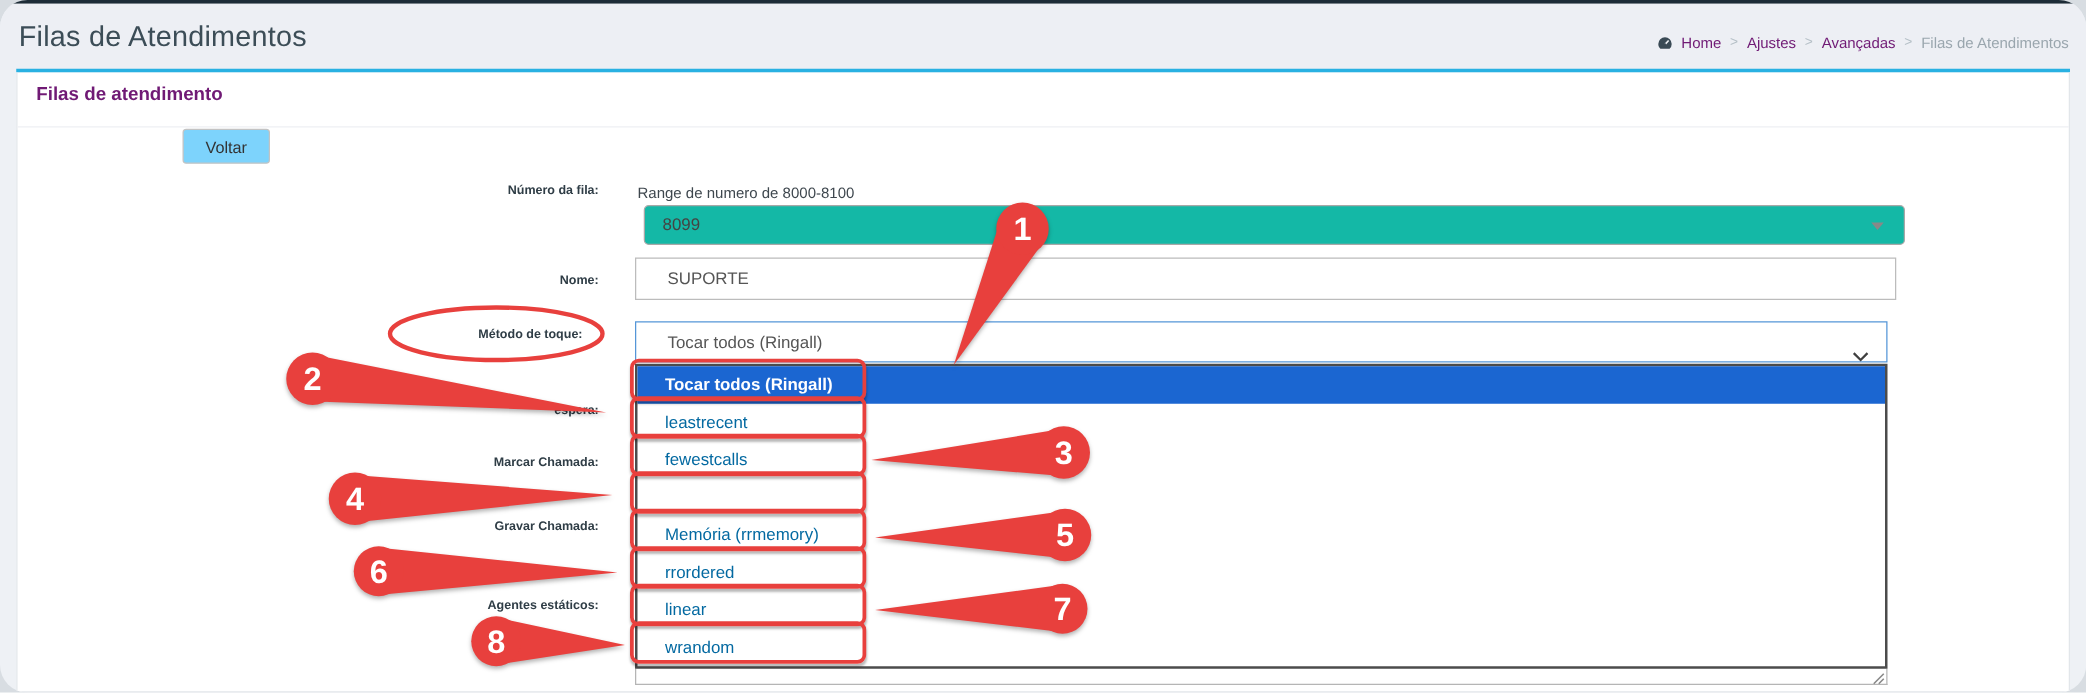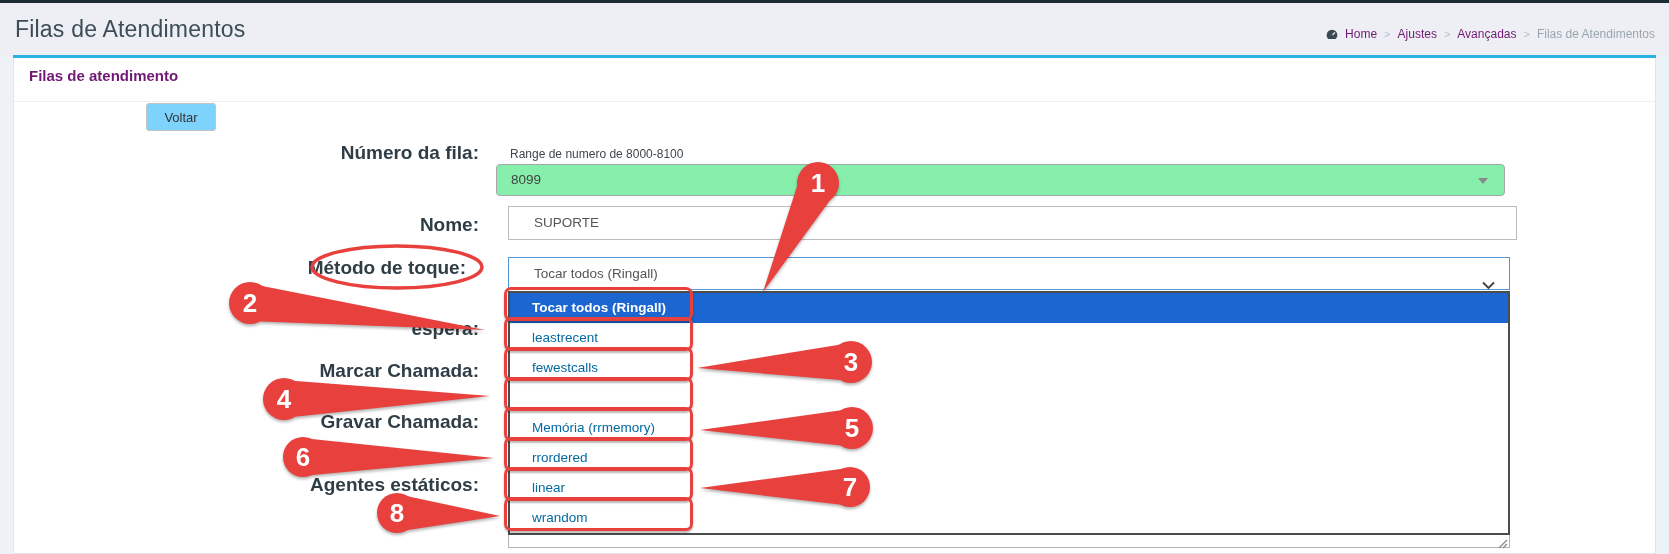--- a/index.html
+++ b/index.html
@@ -4,7 +4,7 @@
 <style>
   * { margin:0; padding:0; box-sizing:border-box; }
   body { background:#d8dde2; font-family:"Liberation Sans", sans-serif; }
-  .screen { position:relative; width:1669px; height:554px; background:#eef1f5; overflow:hidden; }
+  .screen { position:relative; width:1669px; height:554px; background:#eef1f5; overflow:hidden;border-radius:22px; }
 
   
   .top-accent { position:absolute; left:0; top:0; width:100%; height:3px; background:#1d2c37; }

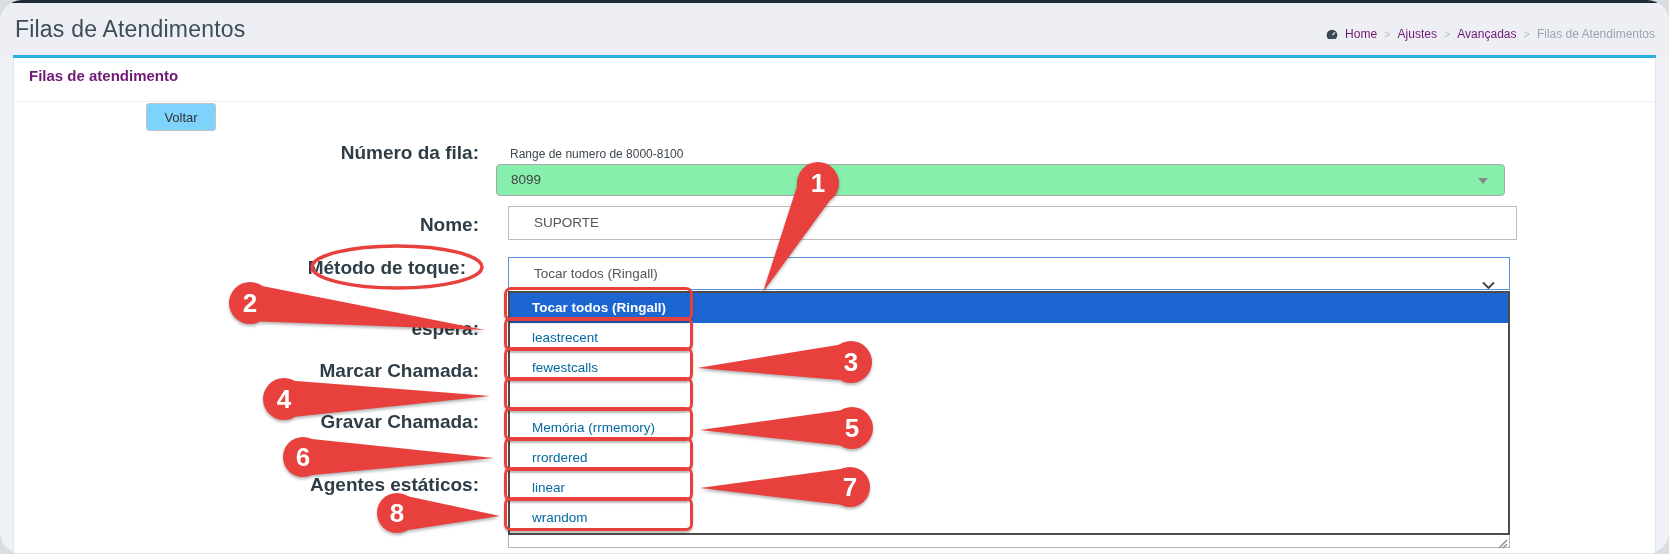--- a/index.html
+++ b/index.html
@@ -25,7 +25,7 @@
   .btn-voltar { position:absolute; left:132px; top:45px; width:70px; height:28px; background:#7dd3fc; border:1px solid #c3c3c3; border-radius:3px; font-size:13px; color:#333; font-family:"Liberation Sans",sans-serif; cursor:pointer; }
 
   
-  .flabel { position:absolute; left:165px; width:300px; text-align:right; font-size:19px; font-weight:bold; color:#2f3d46; line-height:14px; }
+  .flabel { position:absolute; left:165px; width:300px; text-align:right; font-size:10px; font-weight:bold; color:#2f3d46; line-height:14px; }
   .lbl-queue  { top:88px; }
   .lbl-name   { top:160px; }
   .lbl-ring   { top:203px; width:287px; }

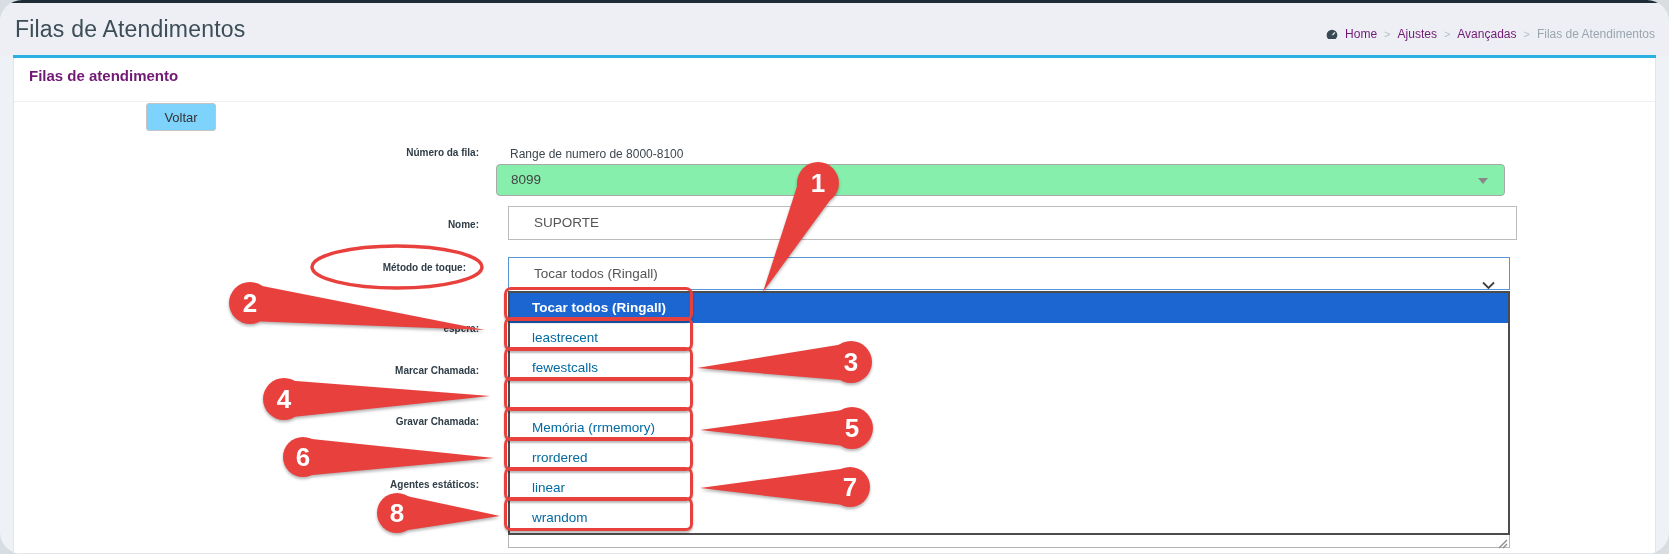--- a/index.html
+++ b/index.html
@@ -36,7 +36,7 @@
 
   .field-hint { position:absolute; left:496px; top:89px; font-size:12px; color:#3e474e; }
 
-  .select2-box { position:absolute; left:482px; top:106px; width:1009px; height:32px; background:#86efac; border:1px solid #a8a8a8; border-radius:4px; font-size:13.5px; color:#444; line-height:30px; padding-left:14px; cursor:pointer; }
+  .select2-box { position:absolute; left:501px; top:106px; width:1009px; height:32px; background:#14b8a6; border:1px solid #a8a8a8; border-radius:4px; font-size:13.5px; color:#444; line-height:30px; padding-left:14px; cursor:pointer; }
   .select2-arrow { position:absolute; right:16px; top:13px; width:0; height:0; border-left:5px solid transparent; border-right:5px solid transparent; border-top:6px solid #888; }
 
   .input-name { position:absolute; left:494px; top:148px; width:1009px; height:34px; background:#fff; border:1px solid #bcbcbc; font-size:13.5px; color:#555; line-height:32px; padding-left:25px; }

